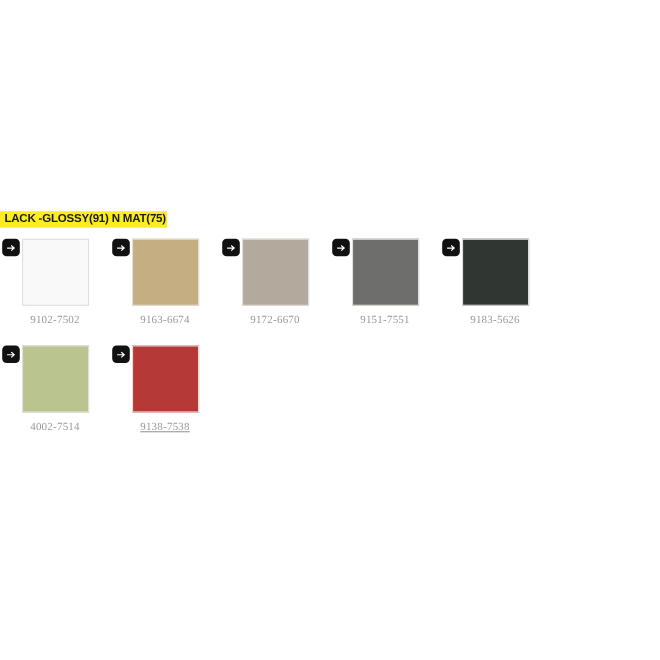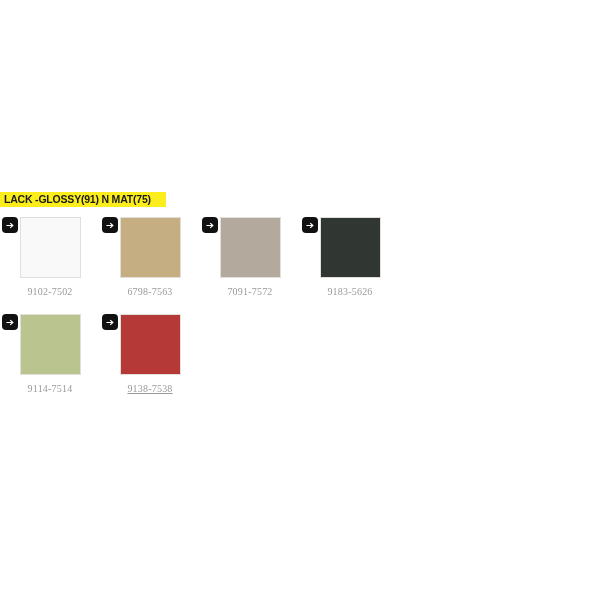--- a/index.html
+++ b/index.html
@@ -39,7 +39,7 @@
     font-weight: bold;
     line-height: 15px;
     letter-spacing: -0.2px;
-    padding: 0 15px 0 4px;
+    padding: 0 1px 0 4px;
     white-space: nowrap;
   }
 

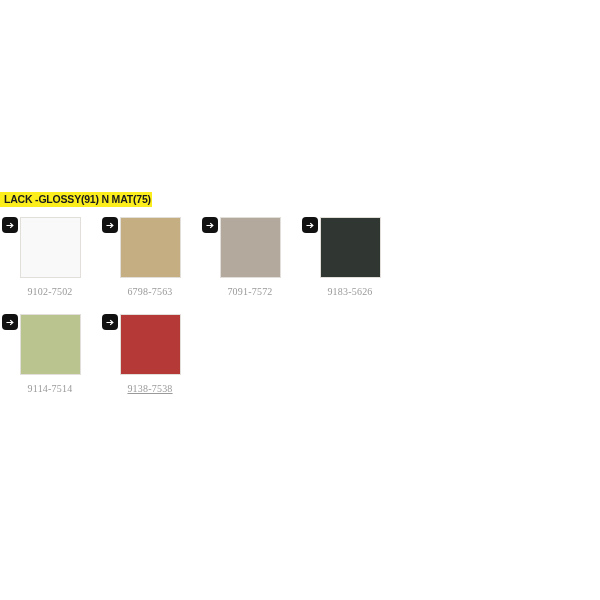--- a/index.html
+++ b/index.html
@@ -137,7 +137,7 @@
           </span>
           <div class="swatch" style="background: rgb(198, 174, 131); border-color: rgb(226, 222, 217);"></div>
         </div>
-        <span class="swatch-code" style="color: rgb(154, 154, 154);">6798-7563</span>
+        <span class="swatch-code" style="color: rgb(154, 154, 154);">9163-6674</span>
       </div>
 
       <div class="cell">

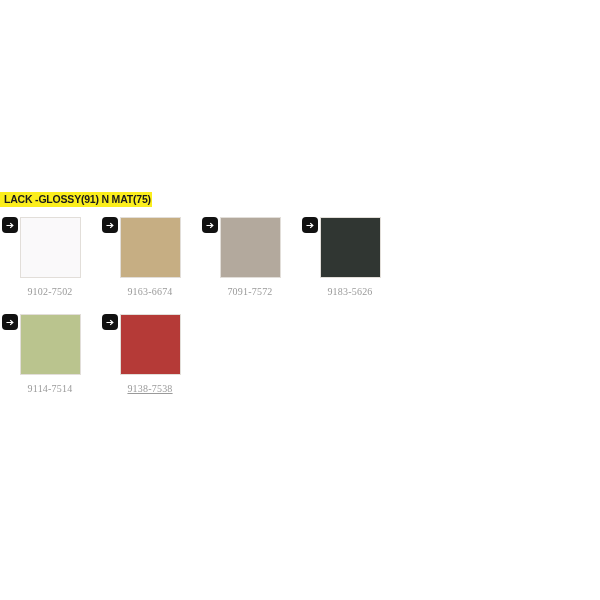--- a/index.html
+++ b/index.html
@@ -149,7 +149,7 @@
           </span>
           <div class="swatch" style="background: rgb(179, 169, 157); border-color: rgb(226, 222, 217);"></div>
         </div>
-        <span class="swatch-code" style="color: rgb(154, 154, 154);">7091-7572</span>
+        <span class="swatch-code" style="color: rgb(154, 154, 154);">9172-6670</span>
       </div>
 
 

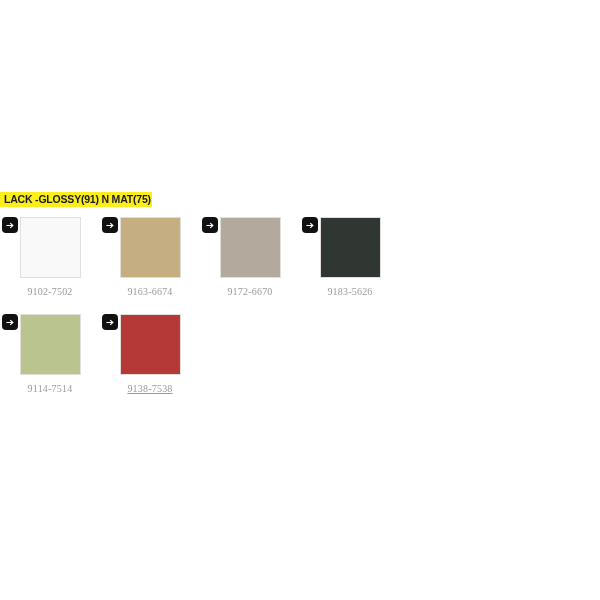--- a/index.html
+++ b/index.html
@@ -152,6 +152,17 @@
         <span class="swatch-code" style="color: rgb(154, 154, 154);">9172-6670</span>
       </div>
 
+      <div class="cell">
+        <div class="cell-inner">
+          <span class="arrow-badge" style="background: rgb(17, 17, 17);">
+            <svg width="9" height="9" viewBox="0 0 9 9" aria-hidden="true">
+              <path d="M1 4.5 H6.6 M4.6 2.5 L6.9 4.5 L4.6 6.5" fill="none" stroke="#ffffff" stroke-width="1.1" stroke-linecap="square"></path>
+            </svg>
+          </span>
+          <div class="swatch" style="background: rgb(110, 110, 108); border-color: rgb(226, 222, 217);"></div>
+        </div>
+        <span class="swatch-code" style="color: rgb(154, 154, 154);">9151-7551</span>
+      </div>
 
       <div class="cell">
         <div class="cell-inner">

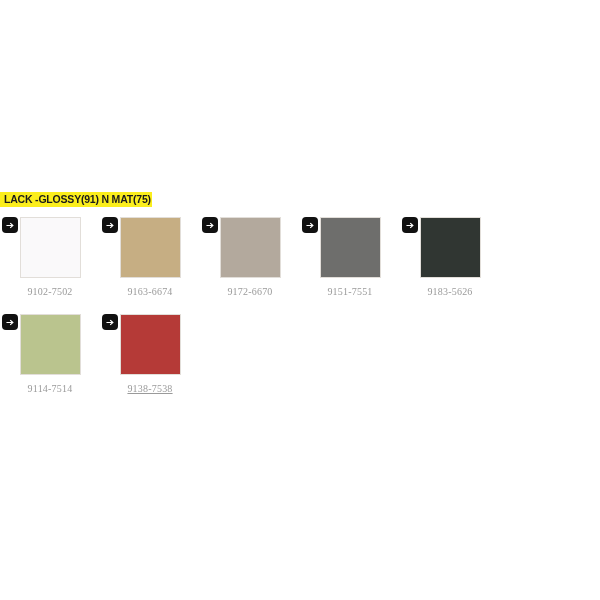--- a/index.html
+++ b/index.html
@@ -189,7 +189,7 @@
           </span>
           <div class="swatch" style="background: rgb(186, 196, 142); border-color: rgb(226, 222, 217);"></div>
         </div>
-        <span class="swatch-code" style="color: rgb(154, 154, 154);">9114-7514</span>
+        <span class="swatch-code" style="color: rgb(154, 154, 154);">4002-7514</span>
       </div>
 
 

